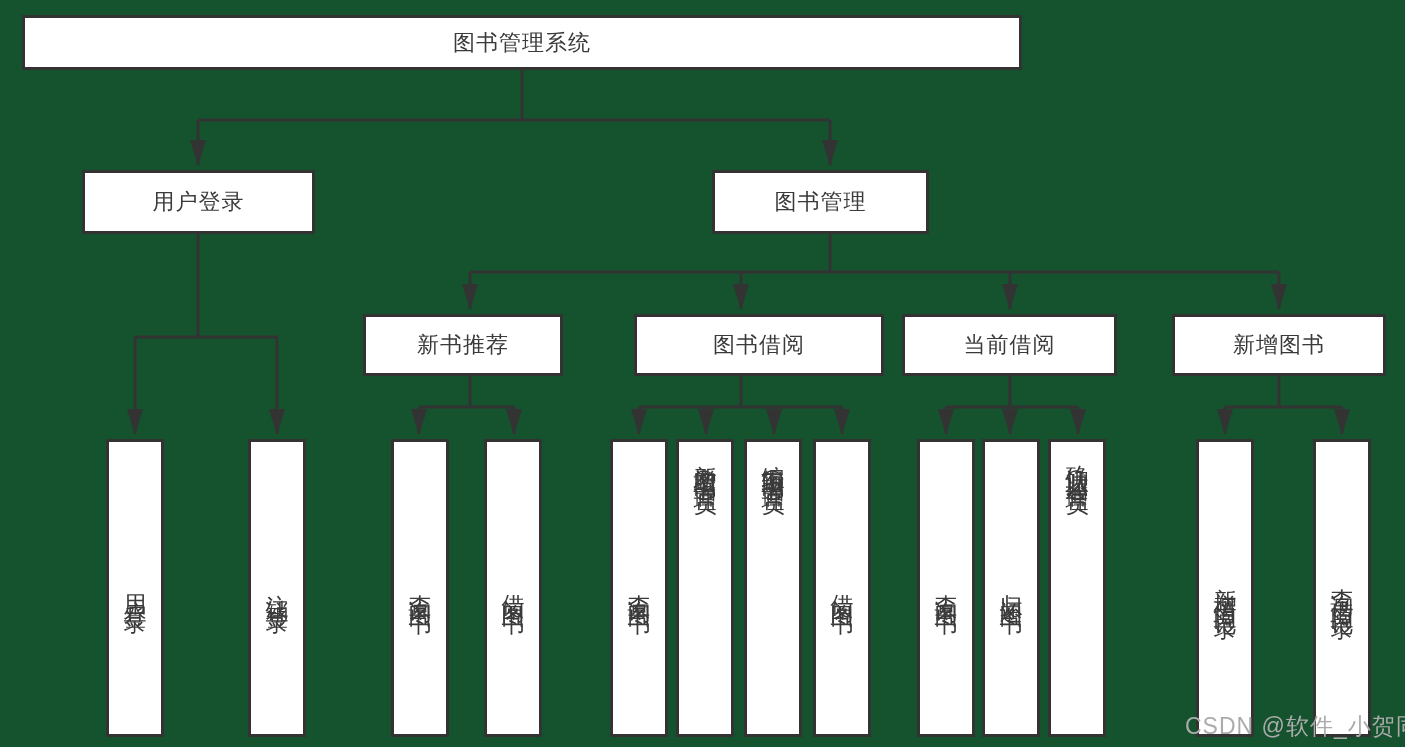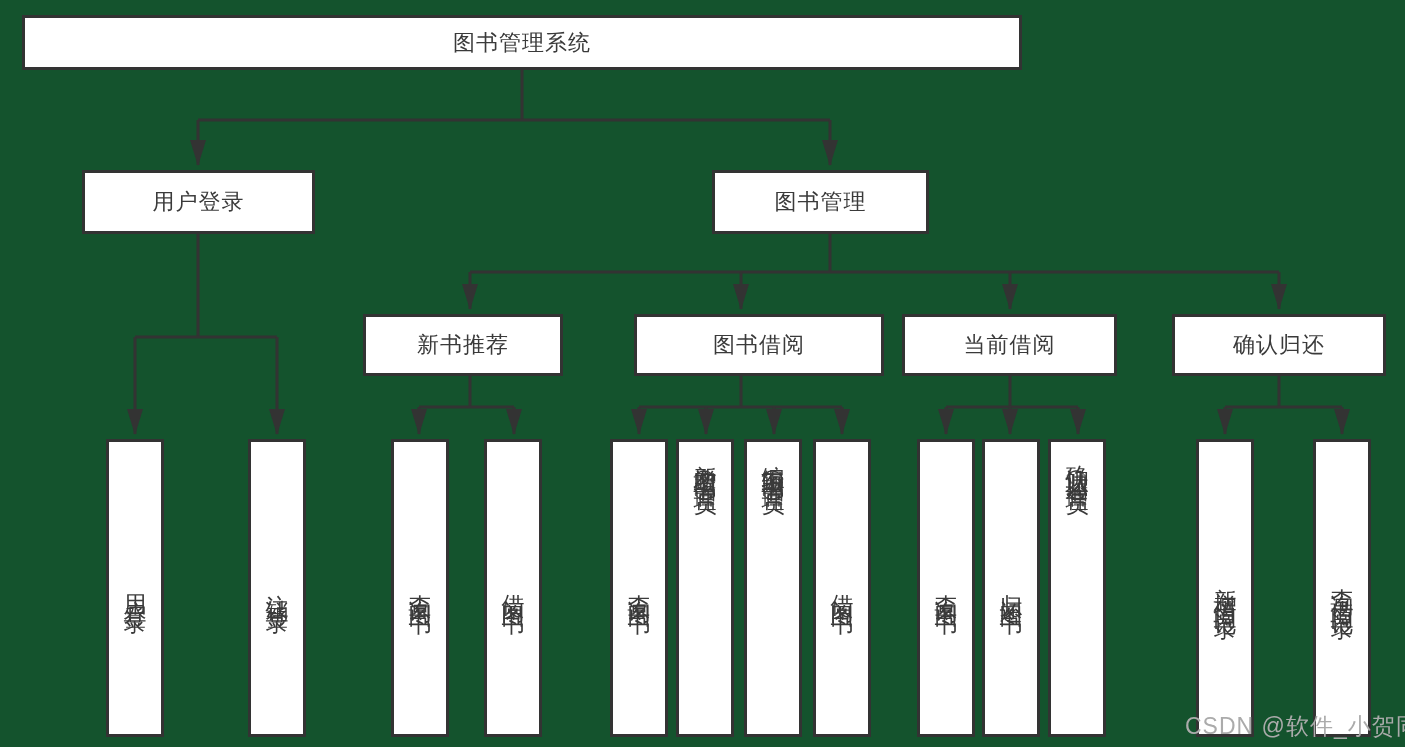--- a/index.html
+++ b/index.html
@@ -112,7 +112,7 @@
   <div class="box hbox" style="left:363px; top:314px; width:200px; height:62px;">新书推荐</div>
   <div class="box hbox" style="left:634px; top:314px; width:250px; height:62px;">图书借阅</div>
   <div class="box hbox" style="left:902px; top:314px; width:215px; height:62px;">当前借阅</div>
-  <div class="box hbox" style="left:1172px; top:314px; width:214px; height:62px;">确认归还</div>
+  <div class="box hbox" style="left:1172px; top:314px; width:214px; height:62px;">新增图书</div>
 
   <div class="box leaf" style="left:106px;">
     <span class="vtext">用户登录</span>

